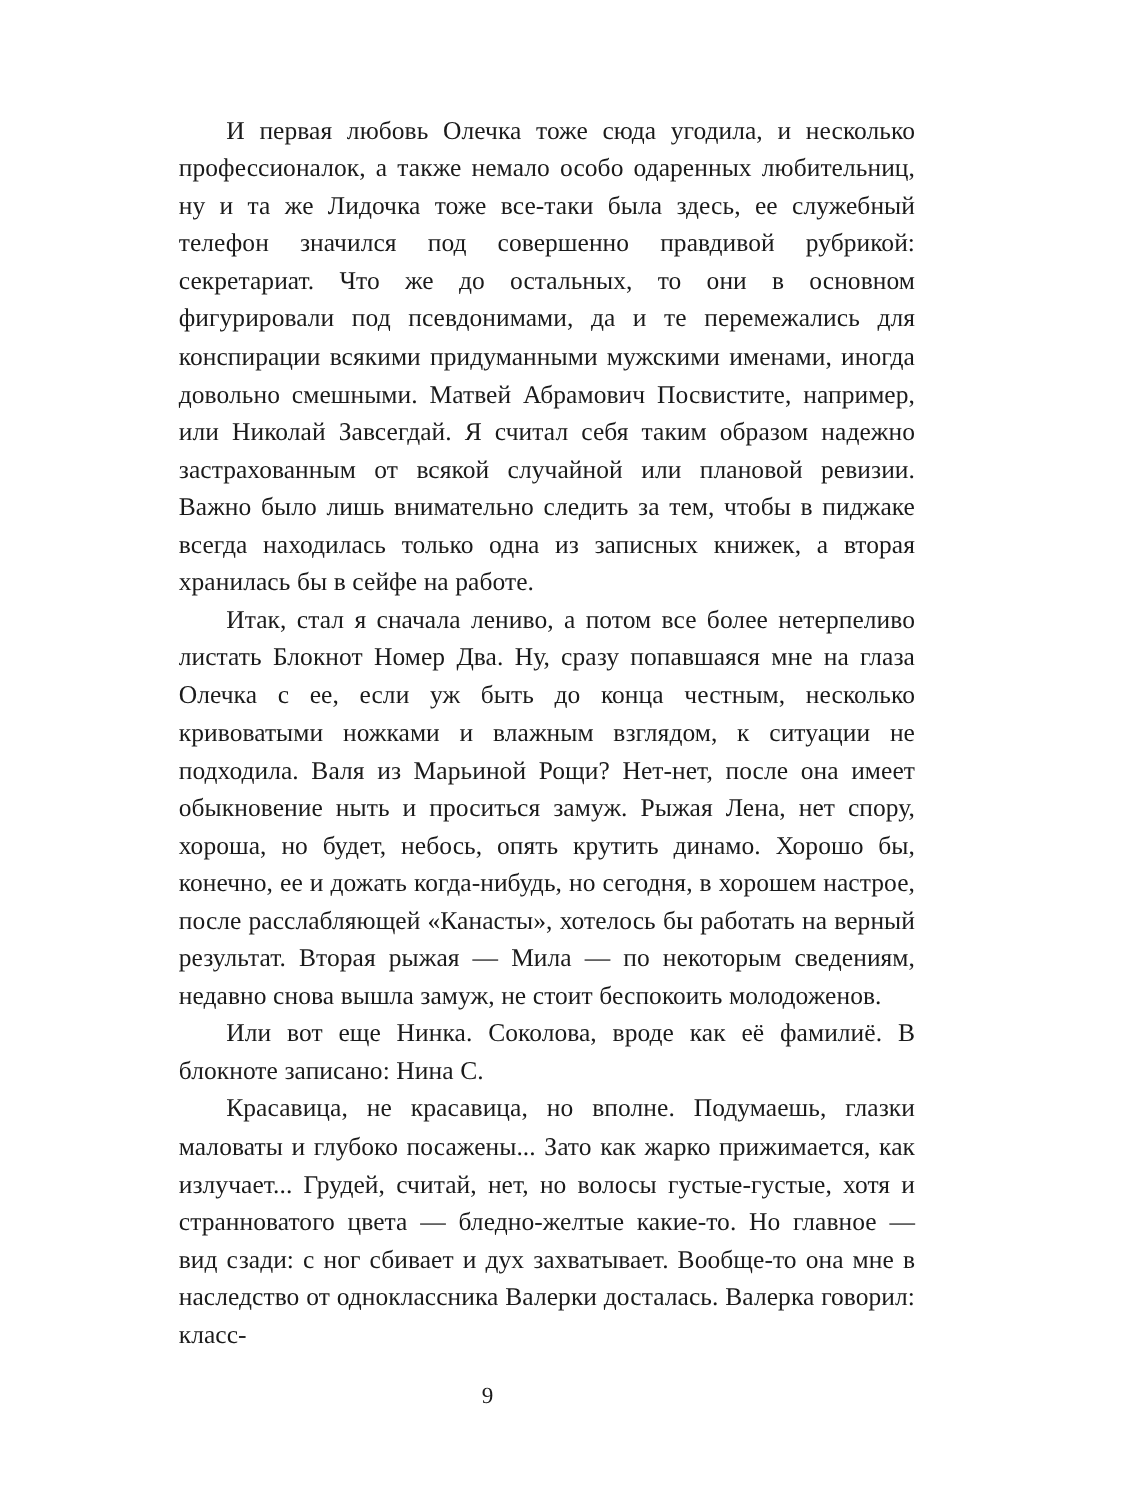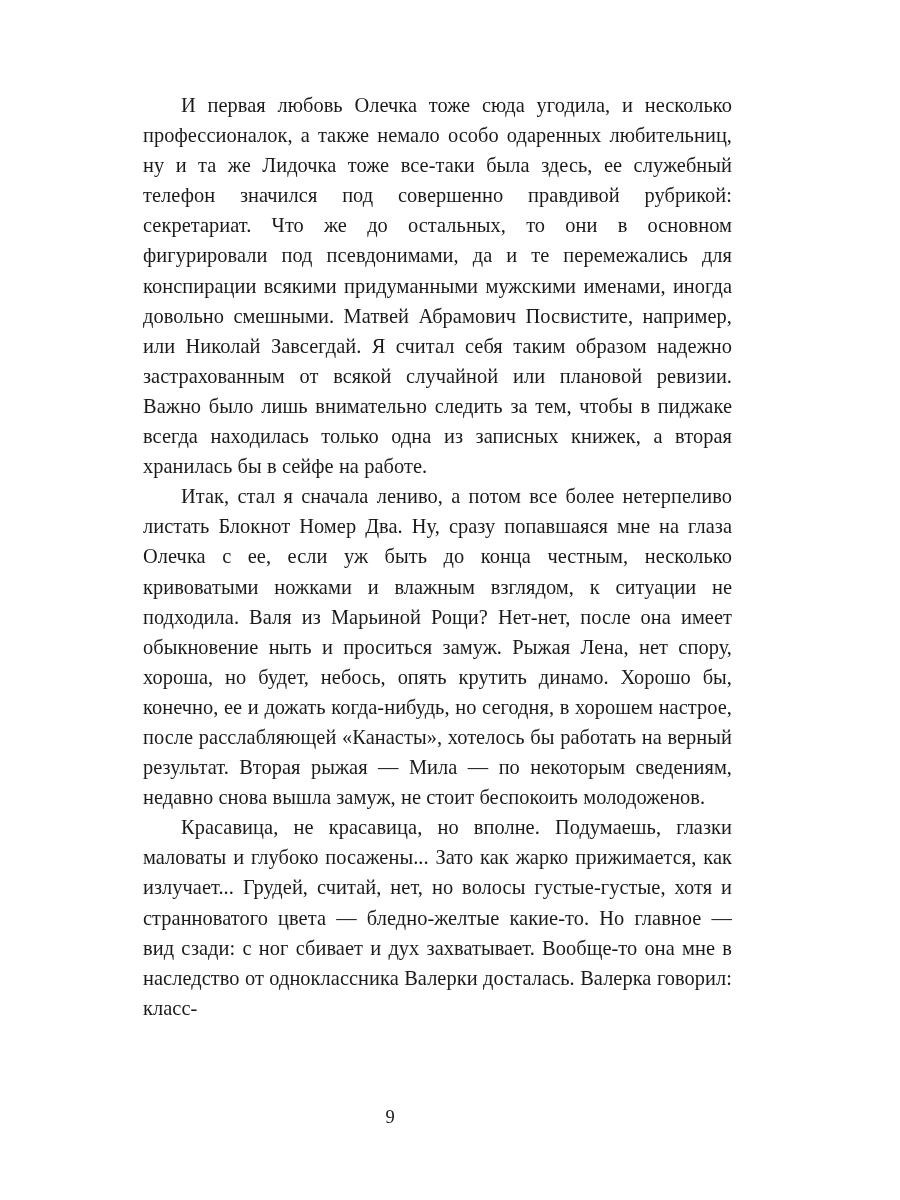--- a/index.html
+++ b/index.html
@@ -65,6 +65,7 @@
   <div class="text-block">
     <p class="para">И первая любовь Олечка тоже сюда угодила, и несколько профессионалок, а также немало особо одаренных любительниц, ну и та же Лидочка тоже все-таки была здесь, ее служебный телефон значился под совершенно правдивой рубрикой: секретариат. Что же до остальных, то они в основном фигурировали под псевдонимами, да и те перемежались для конспирации всякими придуманными мужскими именами, иногда довольно смешными. Матвей Абрамович Посвистите, например, или Николай Завсегдай. Я считал себя таким образом надежно застрахованным от всякой случайной или плановой ревизии. Важно было лишь внимательно следить за тем, чтобы в пиджаке всегда находилась только одна из записных книжек, а вторая хранилась бы в сейфе на работе.</p>
     <p class="para">Итак, стал я сначала лениво, а потом все более нетерпеливо листать Блокнот Номер Два. Ну, сразу попавшаяся мне на глаза Олечка с ее, если уж быть до конца честным, несколько кривоватыми ножками и влажным взглядом, к ситуации не подходила. Валя из Марьиной Рощи? Нет-нет, после она имеет обыкновение ныть и проситься замуж. Рыжая Лена, нет спору, хороша, но будет, небось, опять крутить динамо. Хорошо бы, конечно, ее и дожать когда-нибудь, но сегодня, в хорошем настрое, после расслабляющей «Канасты», хотелось бы работать на верный результат. Вторая рыжая — Мила — по некоторым сведениям, недавно снова вышла замуж, не стоит беспокоить молодоженов.</p>
+    <p class="para">Или вот еще Нинка. Соколова, вроде как её фамилиё. В блокноте записано: Нина С.</p>
     <p class="para">Красавица, не красавица, но вполне. Подумаешь, глазки маловаты и глубоко посажены... Зато как жарко прижимается, как излучает... Грудей, считай, нет, но волосы густые-густые, хотя и странноватого цвета — бледно-желтые какие-то. Но главное — вид сзади: с ног сбивает и дух захватывает. Вообще-то она мне в наследство от одноклассника Валерки досталась. Валерка говорил: класс-</p>
   </div>
 

